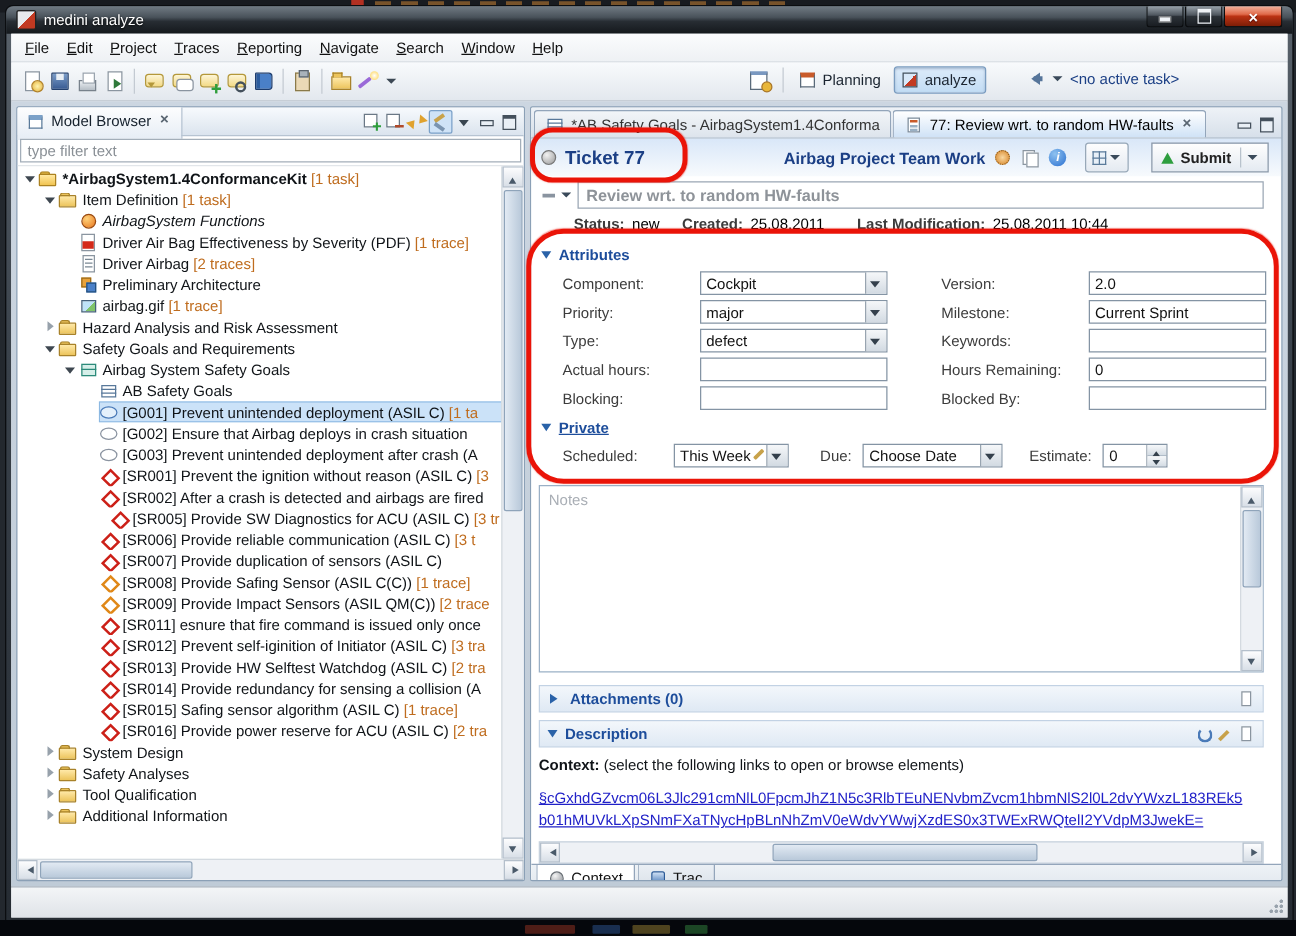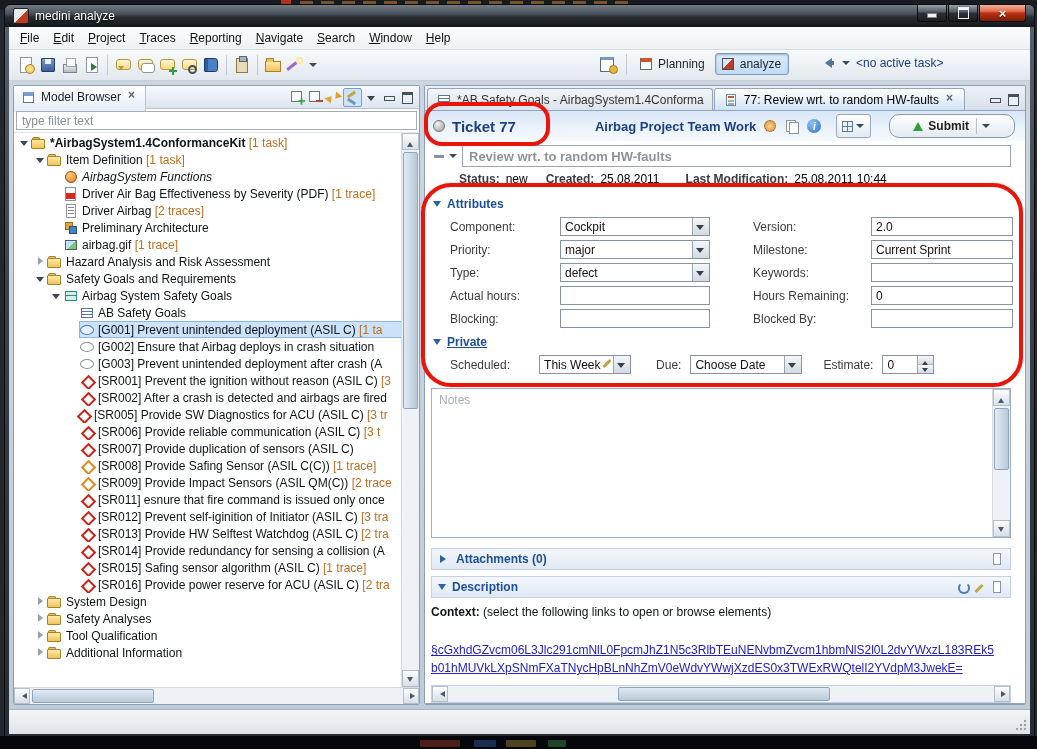--- a/index.html
+++ b/index.html
@@ -207,7 +207,7 @@
         linear-gradient(#5a7a9a,#5a7a9a) 10px 0/1px 11px no-repeat,#e8f0f8}
   .caret-down{width:9px;height:9px;position:relative}
   .caret-down::before{content:"";position:absolute;left:0;top:2px;border:4px solid transparent;border-top:4px solid #3a4a5a}
-  .submit-btn{margin-left:18px;height:22px;display:flex;align-items:center;gap:5px;padding:0 23px;border:1px solid #8a98a8;border-radius:10px;
+  .submit-btn{margin-left:18px;height:22px;display:flex;align-items:center;gap:5px;padding:0 7px;border:1px solid #8a98a8;border-radius:0;
         background:linear-gradient(#fefefe,#e4eaf1);font-weight:bold;color:#222}
   .submit-arrow{width:0;height:0;border-left:5px solid transparent;border-right:5px solid transparent;border-bottom:9px solid #2e9e3e}
   .submit-sep{width:1px;height:16px;background:#b8c2cc;margin-left:2px}

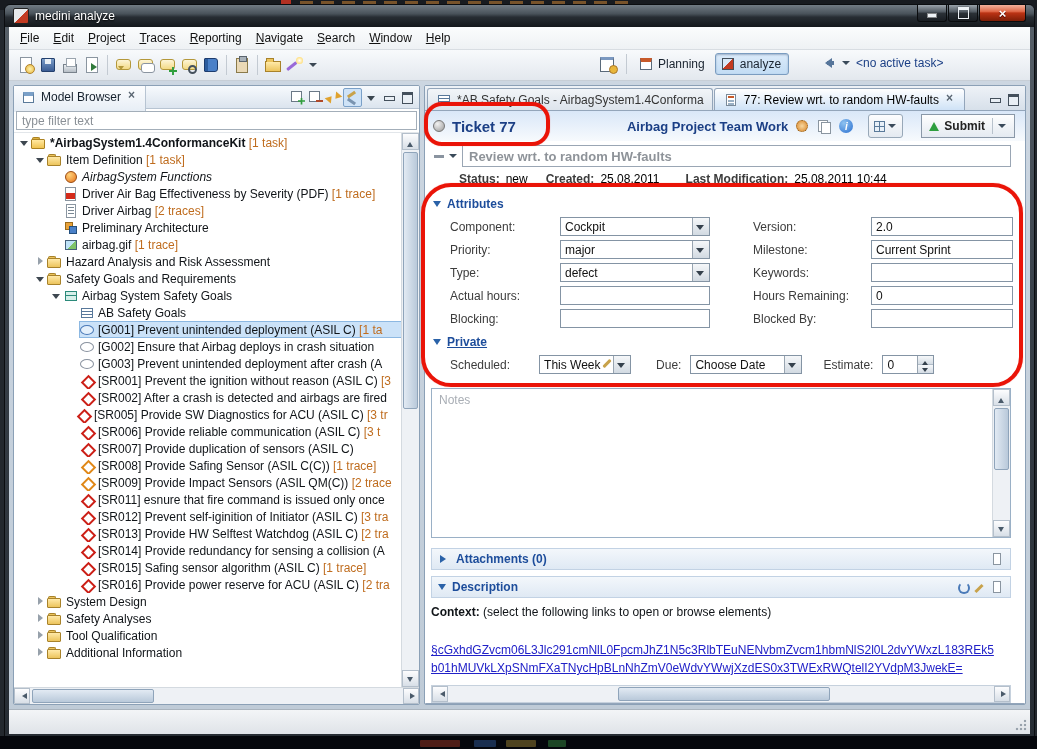--- a/index.html
+++ b/index.html
@@ -512,7 +512,7 @@
                     <span class="tlabel">[SR002] After a crash is detected and airbags are fired</span>
                   </span>
                 </div>
-                <div class="trow" style="padding-left: 48px;">
+                <div class="trow" style="padding-left: 60px;">
                   <span class="tw none"></span>
                   <span class="rowc">
                     <span class="ic requirement"></span>

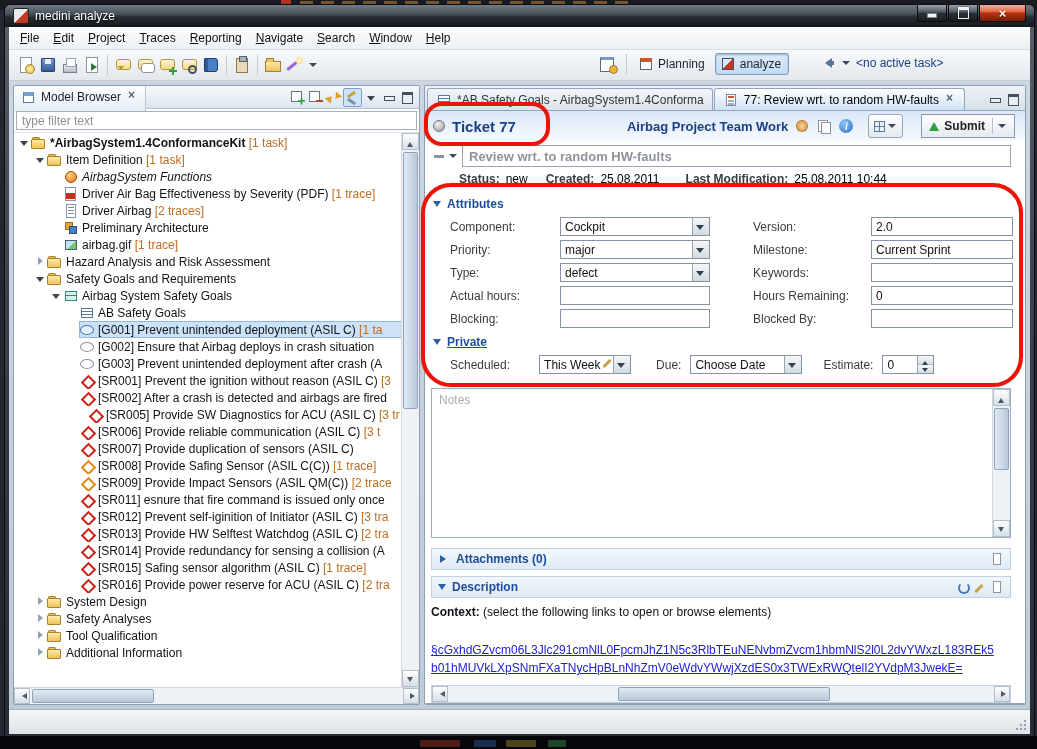--- a/index.html
+++ b/index.html
@@ -266,7 +266,7 @@
 
   .desc-body{flex:none;margin:5px 14px 0 6px;line-height:1.5;color:#101418}
   .ctx-label{font-weight:bold}
-  .desc-link{display:block;margin-top:20px;color:#2121c8;text-decoration:underline;word-break:break-all;width:568px}
+  .desc-link{display:block;margin-top:8px;color:#2121c8;text-decoration:underline;word-break:break-all;width:568px}
   .desc-hscroll{margin:8px 14px 0 6px;border:1px solid #c6d1dd}
 
   .btabs{margin-top:auto;flex:none;height:23px;border-top:1px solid #93a5ba;display:flex;align-items:flex-start;

